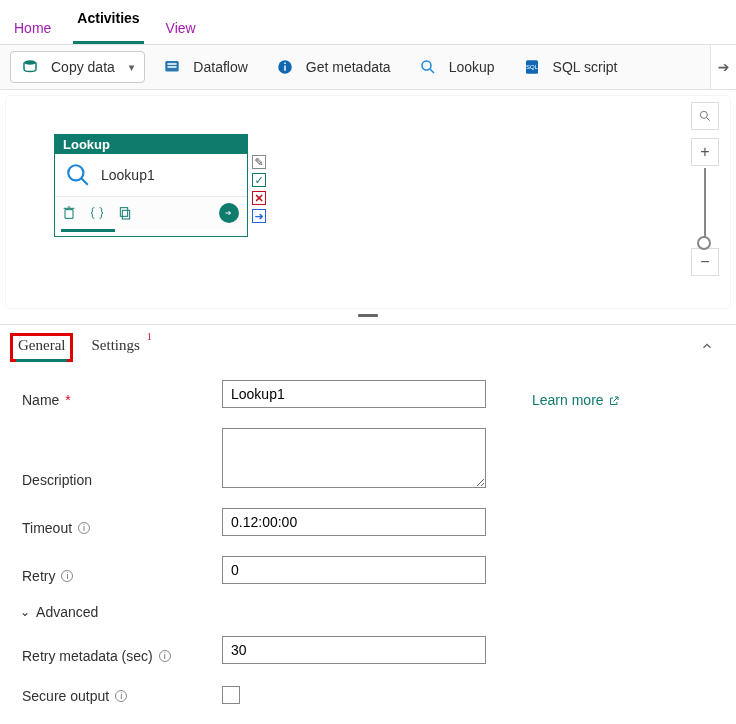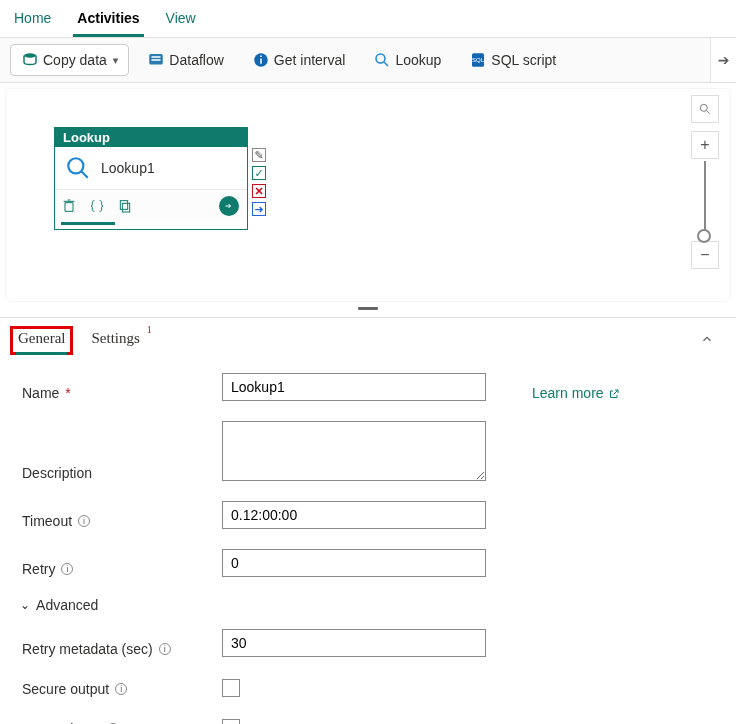--- a/index.html
+++ b/index.html
@@ -8,7 +8,7 @@
   .main-tabs { display: flex; padding: 4px 0 0 10px; border-bottom: 1px solid #e1e1e1; gap: 18px; }
   .main-tab { padding: 6px 4px 8px 4px; cursor: pointer; }
   .main-tab.active { border-bottom: 3px solid #0f7b6c; font-weight: 600; color:#000000; }
-  .main-tab.inactive { color:#0f766e; }
+  .main-tab.inactive { color:#a21caf;margin-top:10px; }
 
   .toolbar { display: flex; align-items: center; gap: 8px; padding: 6px 10px; border-bottom: 1px solid #e1e1e1; background:#fafafa; position:relative;}
   .tool-btn { display: flex; align-items: center; gap: 4px; padding: 6px 10px; border-radius: 4px; cursor: pointer; white-space:nowrap; }

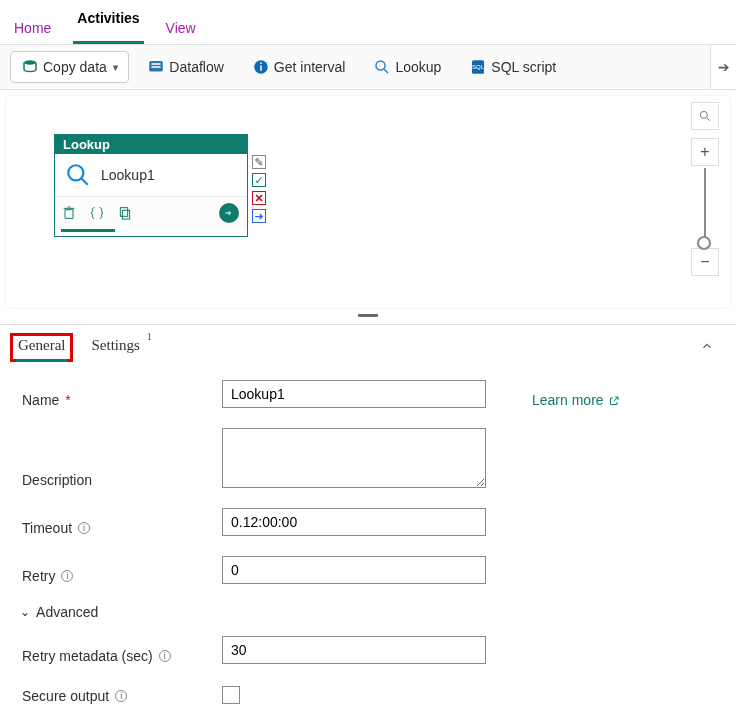--- a/index.html
+++ b/index.html
@@ -11,7 +11,7 @@
   .main-tab.inactive { color:#a21caf;margin-top:10px; }
 
   .toolbar { display: flex; align-items: center; gap: 8px; padding: 6px 10px; border-bottom: 1px solid #e1e1e1; background:#fafafa; position:relative;}
-  .tool-btn { display: flex; align-items: center; gap: 4px; padding: 6px 10px; border-radius: 4px; cursor: pointer; white-space:nowrap; }
+  .tool-btn { display: flex; align-items: center; gap: 12px; padding: 6px 10px; border-radius: 4px; cursor: pointer; white-space:nowrap; }
   .tool-btn.highlight { background:#fff; border:1px solid #ccc; }
   .tool-icon { width: 18px; height: 18px; display:flex; align-items:center; justify-content:center; }
   .chev { font-size:11px; color:#605e5c; margin-left:2px;}

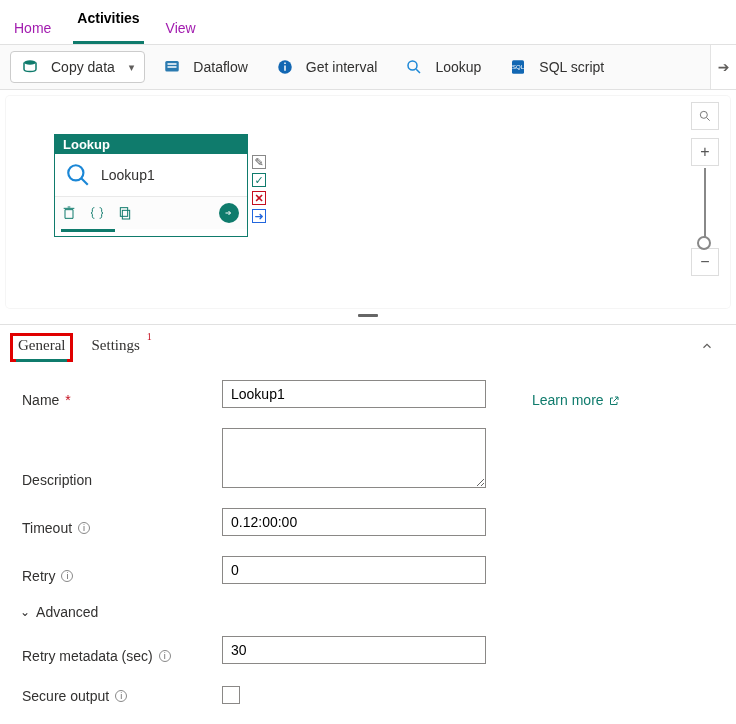--- a/index.html
+++ b/index.html
@@ -110,7 +110,7 @@
           <rect x="11" y="6" width="2" height="2" fill="#fff"></rect>
         </svg>
     </span>
-    <span>Get interval</span>
+    <span>Get metadata</span>
   </div>
   <div class="tool-btn">
     <span class="tool-icon">

